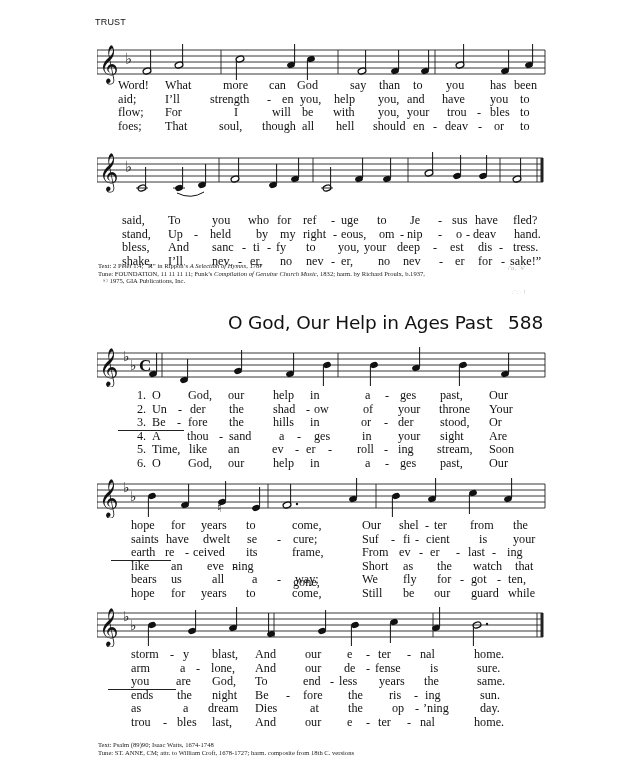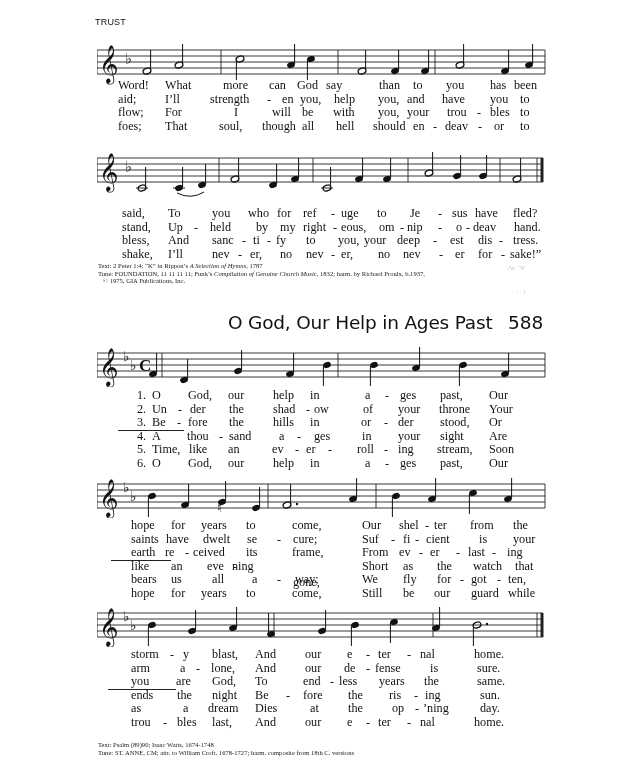--- a/index.html
+++ b/index.html
@@ -78,7 +78,7 @@
       <span class="syl" style="left: 223px;">more</span>
       <span class="syl" style="left: 269px;">can</span>
       <span class="syl" style="left: 297px;">God</span>
-      <span class="syl" style="left: 326px;">say</span>
+      <span class="syl" style="left: 350px;">say</span>
       <span class="syl" style="left: 379px;">than</span>
       <span class="syl" style="left: 413px;">to</span>
       <span class="syl" style="left: 446px;">you</span>

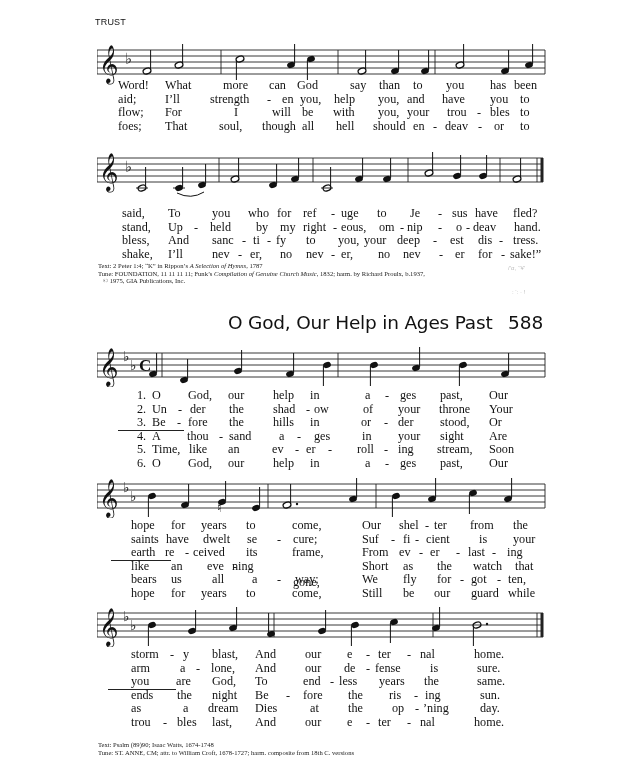--- a/index.html
+++ b/index.html
@@ -191,7 +191,7 @@
   </svg>
 </div>
 
-<div class="lyrics" style="top:207px;">
+<div class="lyrics" style="top:214px;">
   <div class="lyric-line">
       <span class="syl" style="left: 122px;">said,</span>
       <span class="syl" style="left: 168px;">To</span>

